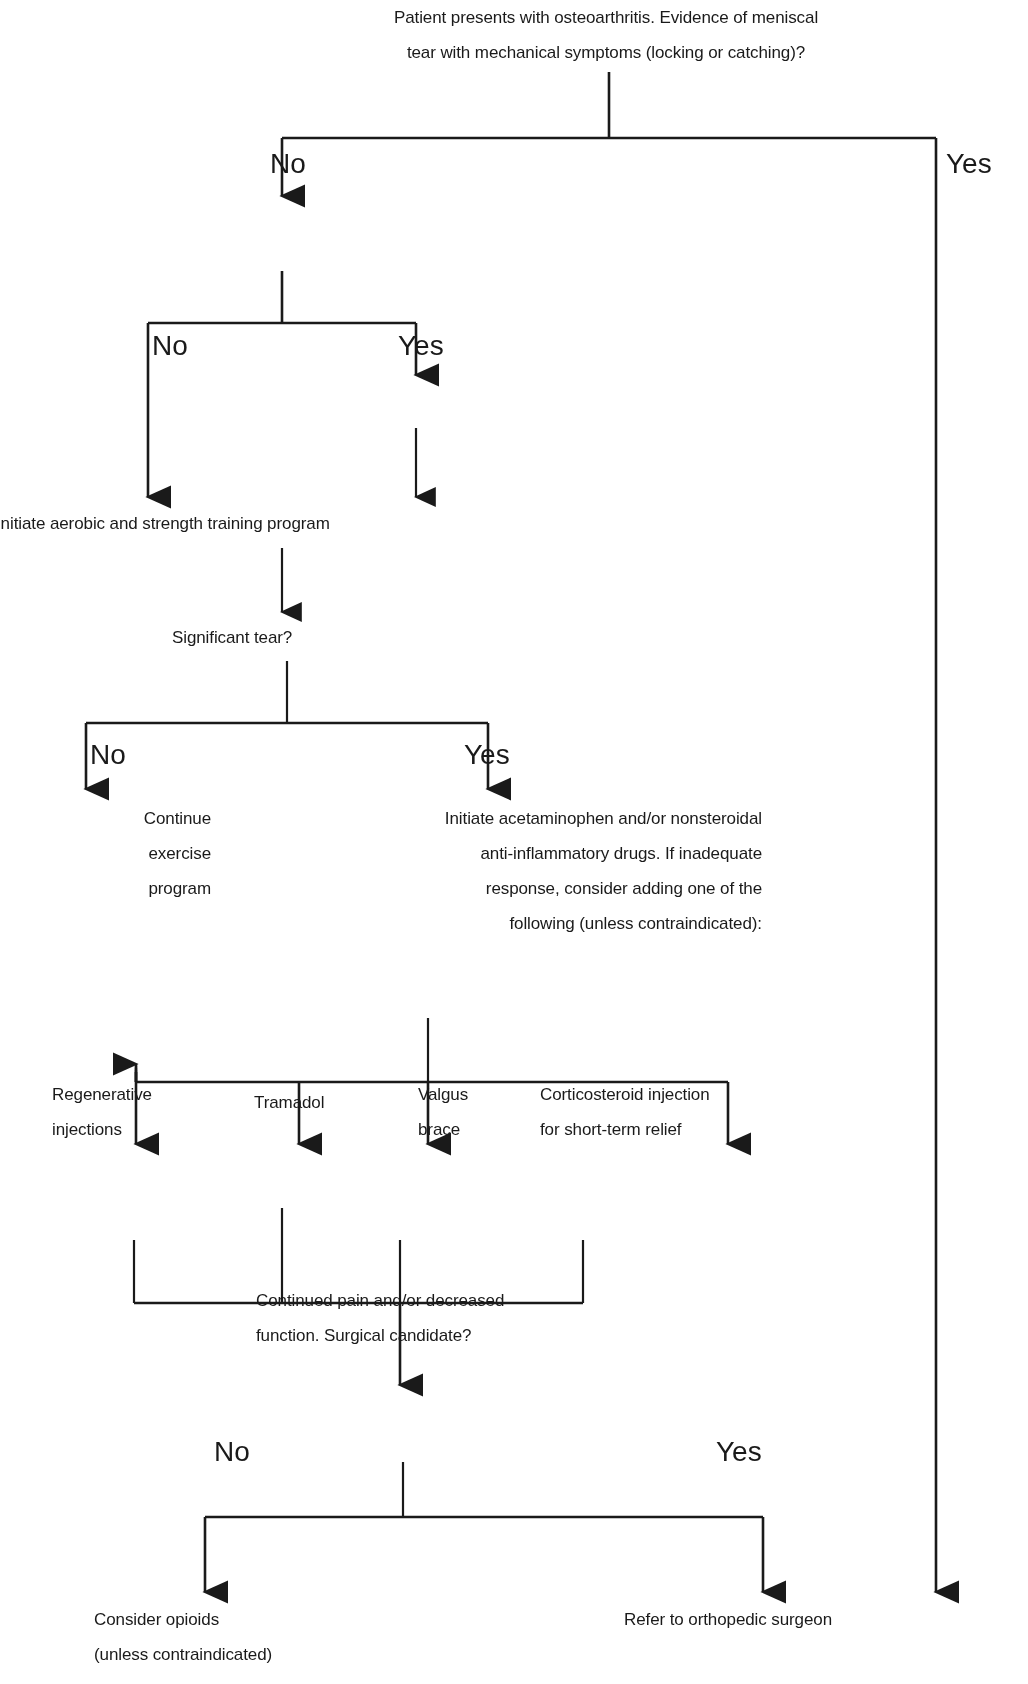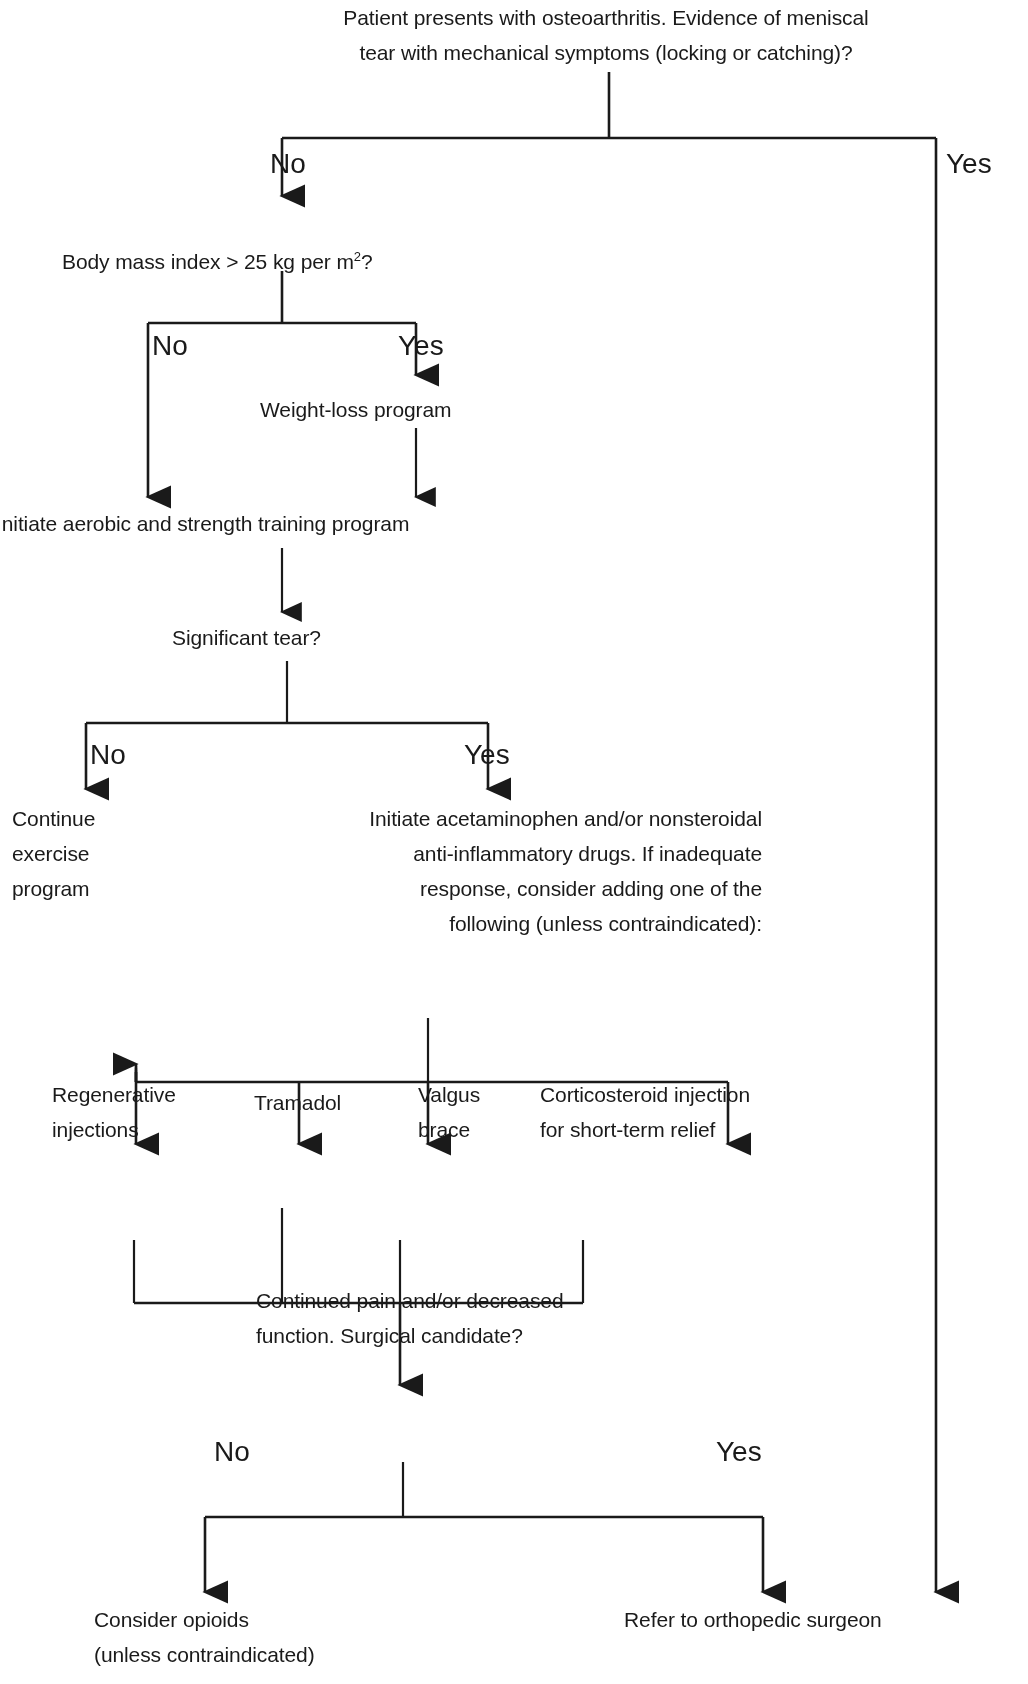--- a/index.html
+++ b/index.html
@@ -41,7 +41,7 @@
   }
   .node {
     position: absolute;
-    font-size: 21px;
+    font-size: 17px;
     line-height: 35px;
     color: #1a1a1a;
     white-space: pre-line;

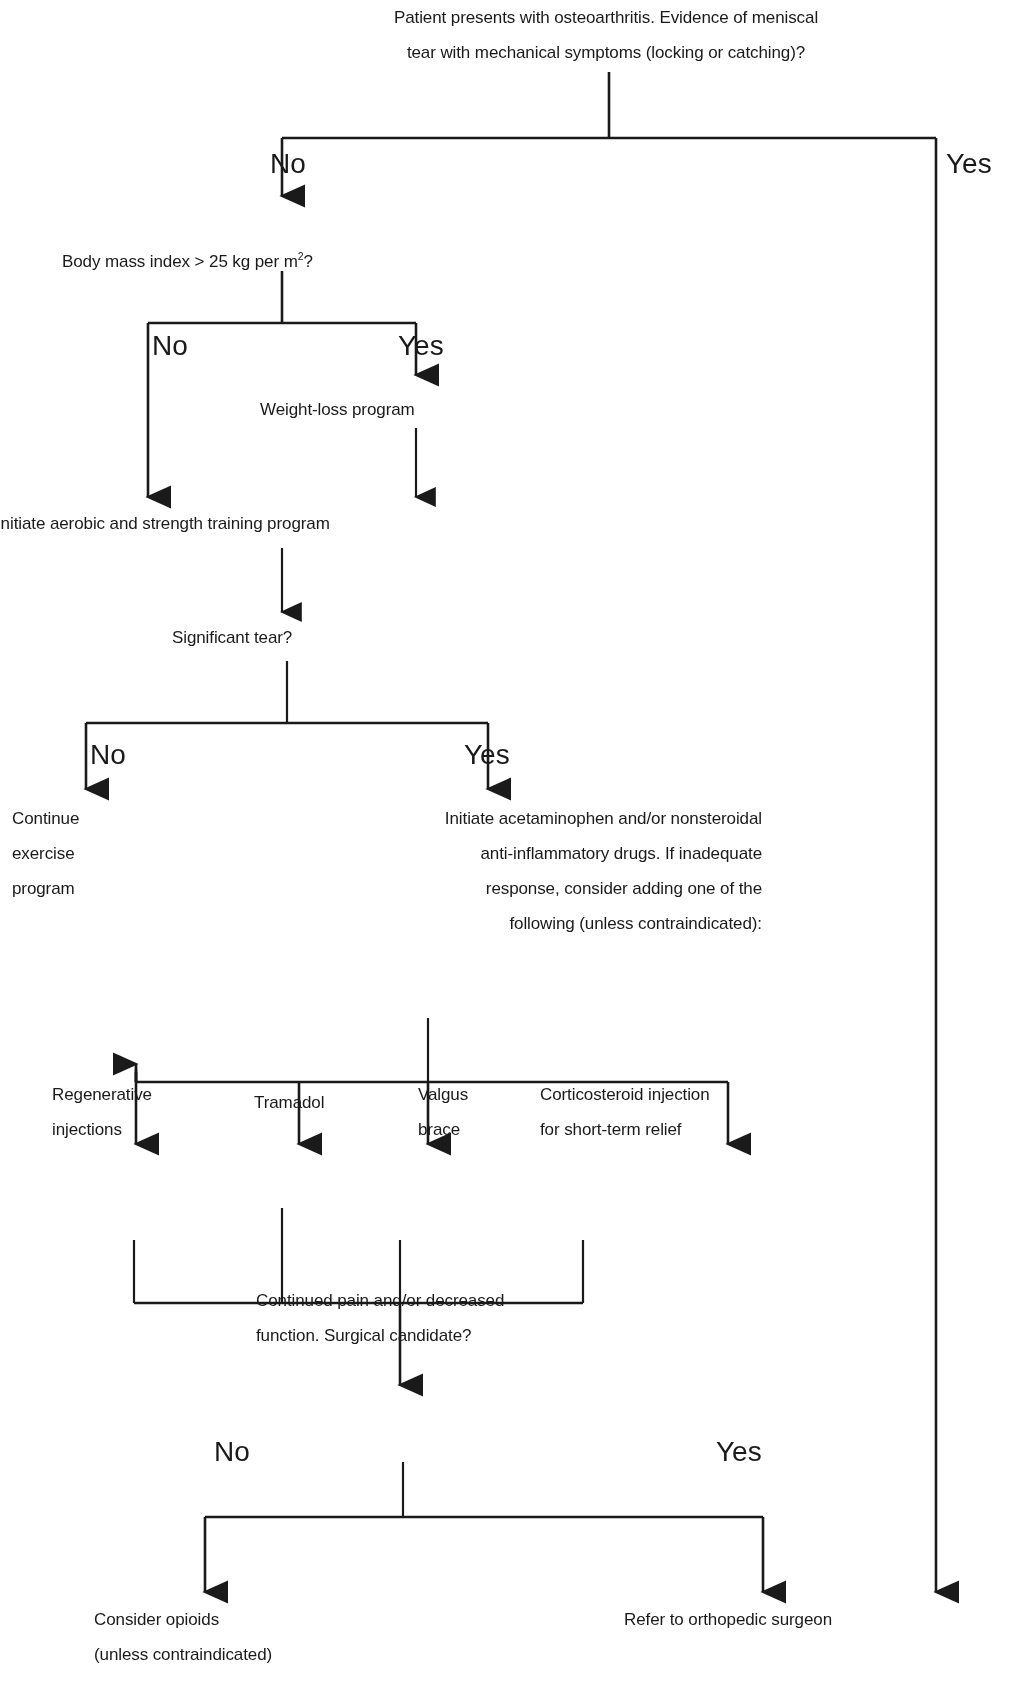--- a/index.html
+++ b/index.html
@@ -129,9 +129,6 @@
   <div class="node center" style="left:226px; top:0px; width:760px;">Patient presents with osteoarthritis. Evidence of meniscal
 tear with mechanical symptoms (locking or catching)?</div>
 
-  <div class="node left" style="left:62px; top:209px; width:520px;">
-    <span>Body mass index &gt; 25 kg per m</span><sup>2</sup><span>?</span>
-  </div>
 
   <div class="node left" style="left:260px; top:392px; width:420px;">Weight-loss program</div>
 

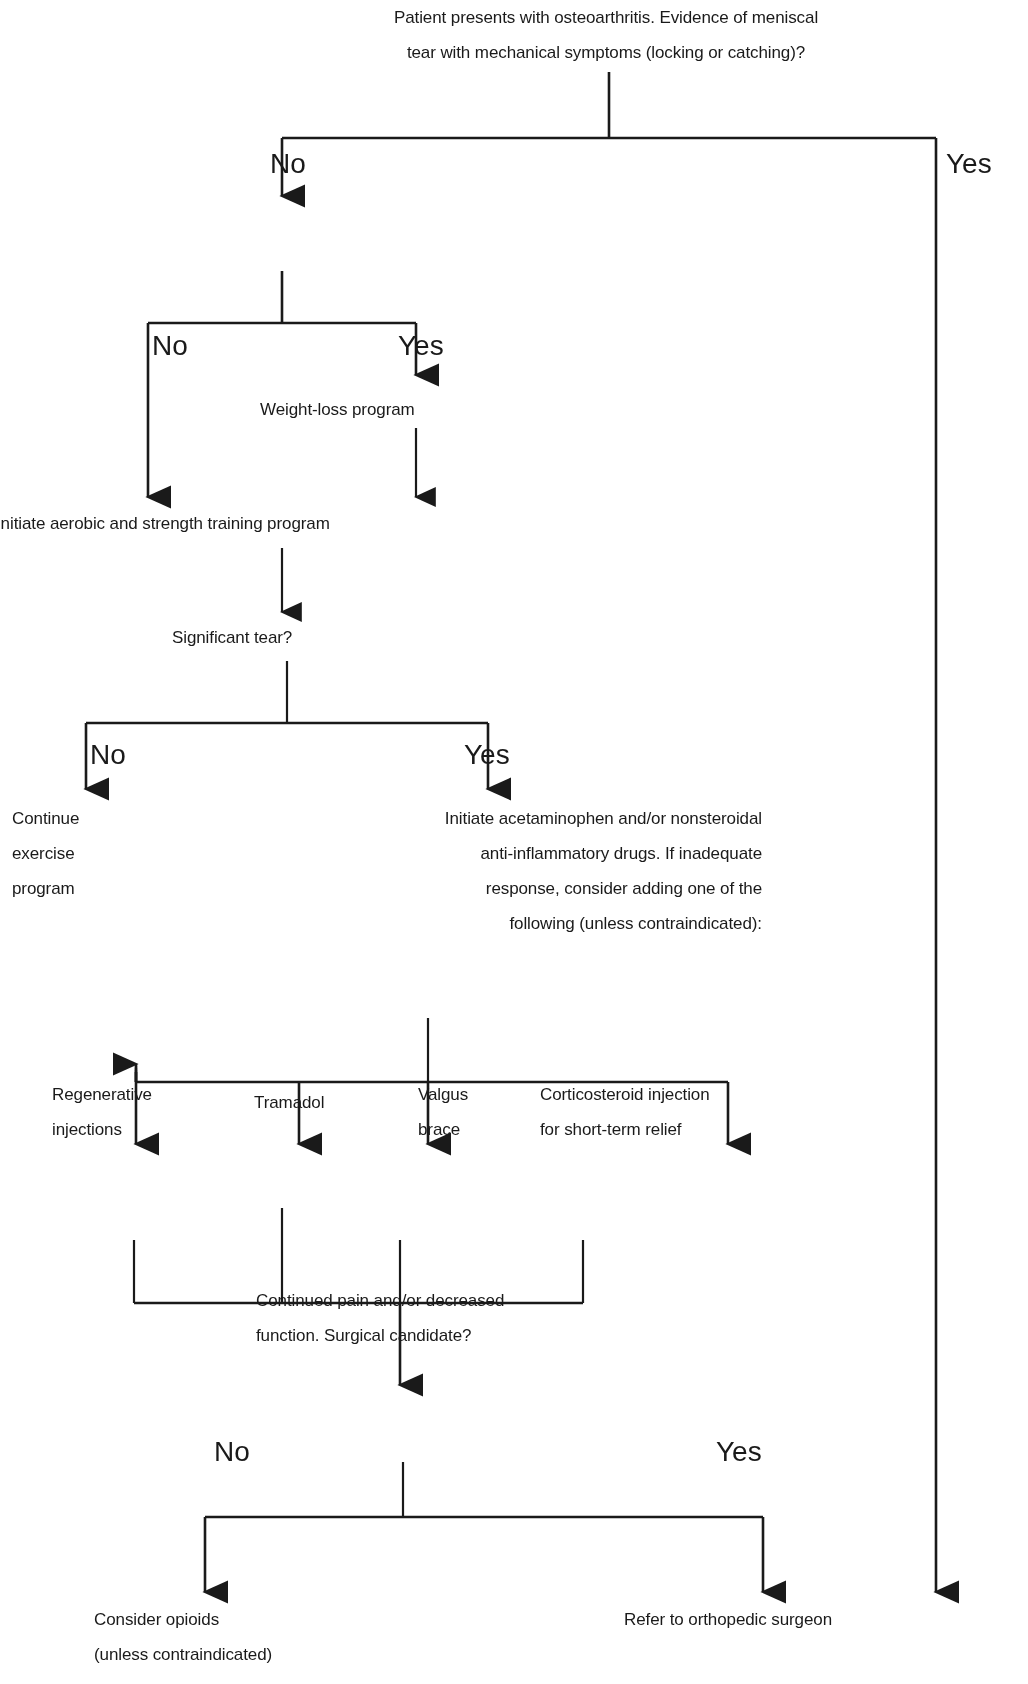--- a/index.html
+++ b/index.html
@@ -130,7 +130,6 @@
 tear with mechanical symptoms (locking or catching)?</div>
 
 
-  <div class="node left" style="left:260px; top:392px; width:420px;">Weight-loss program</div>
 
   <div class="node left" style="left:-4px; top:506px; width:620px;">Initiate aerobic and strength training program</div>
 

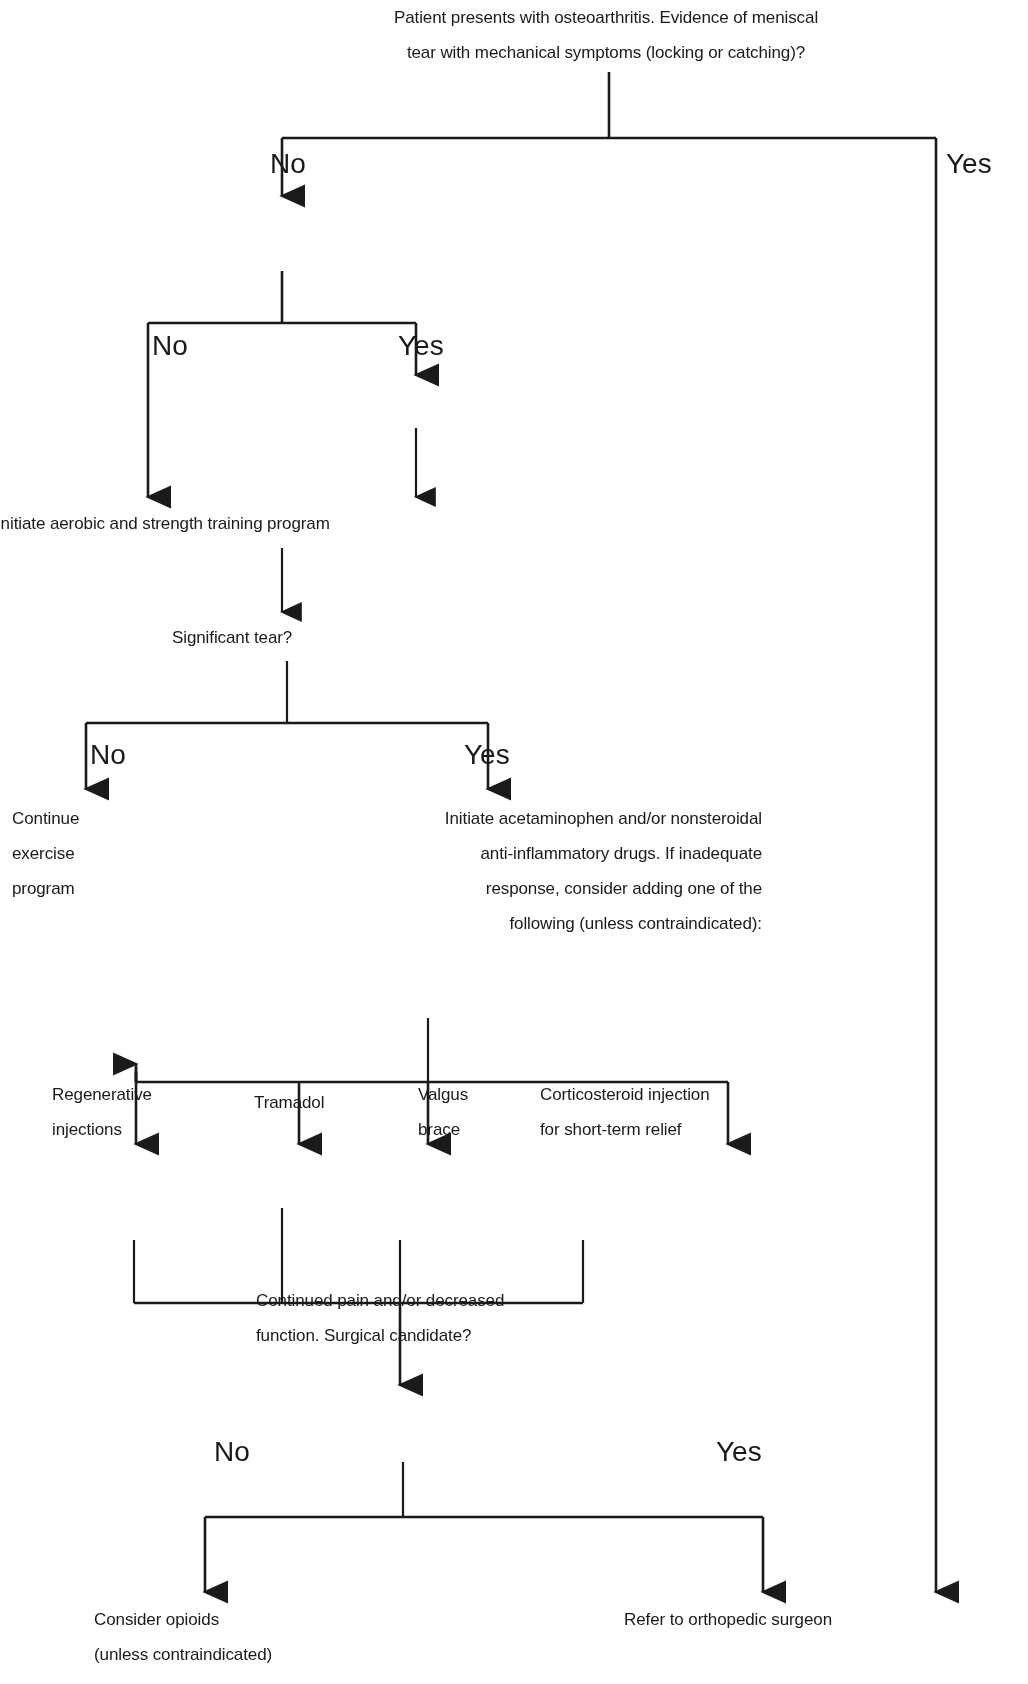--- a/index.html
+++ b/index.html
@@ -135,7 +135,7 @@
 
   <div class="node left" style="left:172px; top:620px; width:400px;">Significant tear?</div>
 
-  <div class="node left" style="left:12px; top:801px; width:170px;">Continue
+  <div class="node left" style="left:41px; top:801px; width:170px;text-align:right;">Continue
 exercise
 program</div>
 

